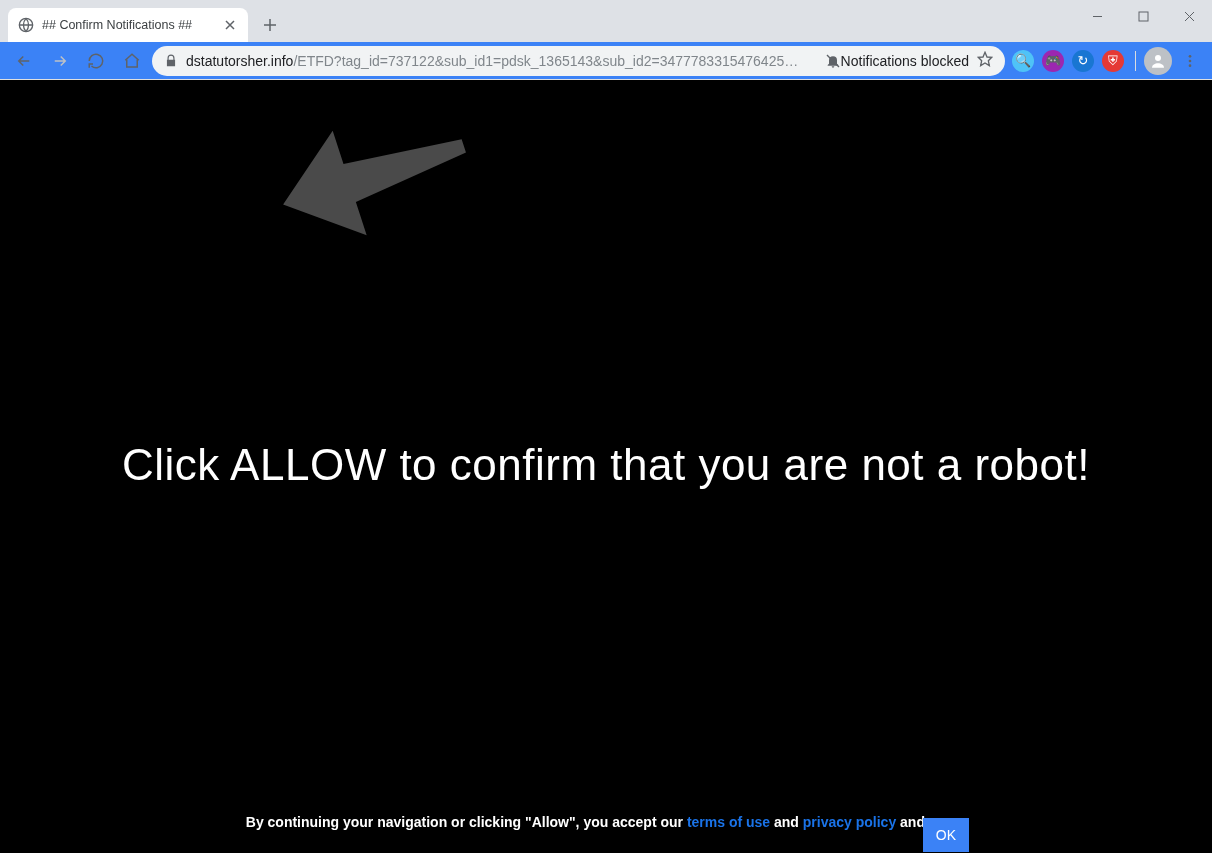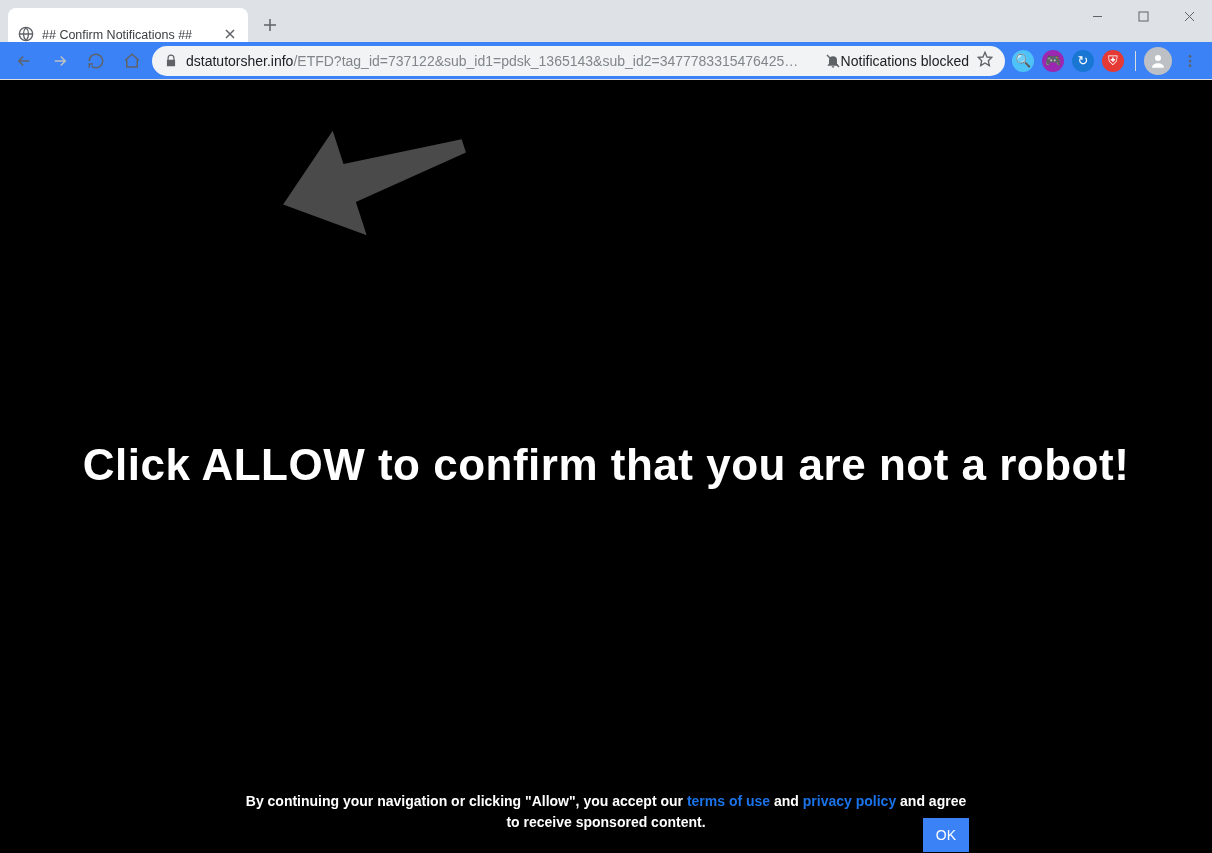--- a/index.html
+++ b/index.html
@@ -27,7 +27,7 @@
   background: #fff;
   border-radius: 8px 8px 0 0;
   display: flex;
-  align-items: flex-end;
+  align-items: center;
   padding: 0 10px;
   gap: 8px;
   font-size: 12.5px;

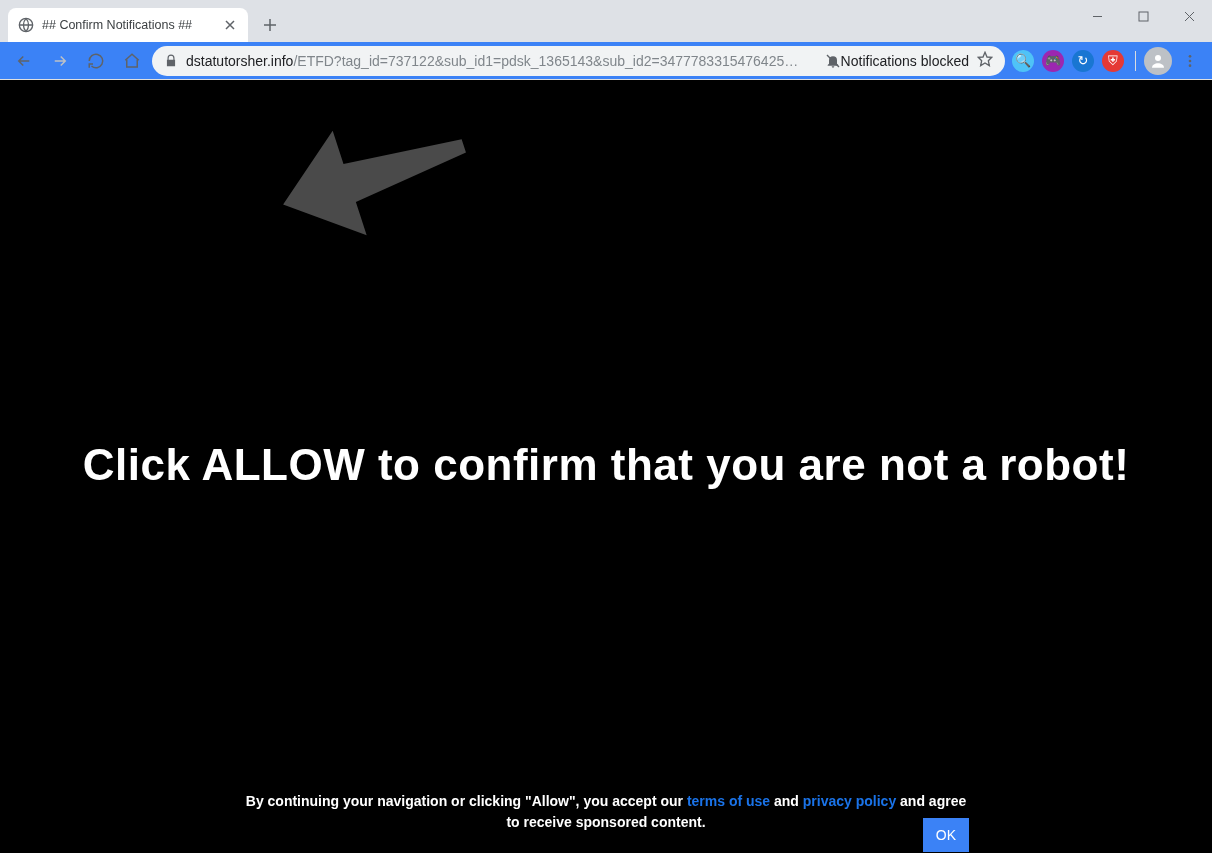--- a/index.html
+++ b/index.html
@@ -126,7 +126,7 @@
   left: 0; right: 0;
   text-align: center;
   color: #fff;
-  font-weight: 700;
+  font-weight: 400;
   font-size: 44px;
   font-family: Arial, sans-serif;
   letter-spacing: 0.5px;

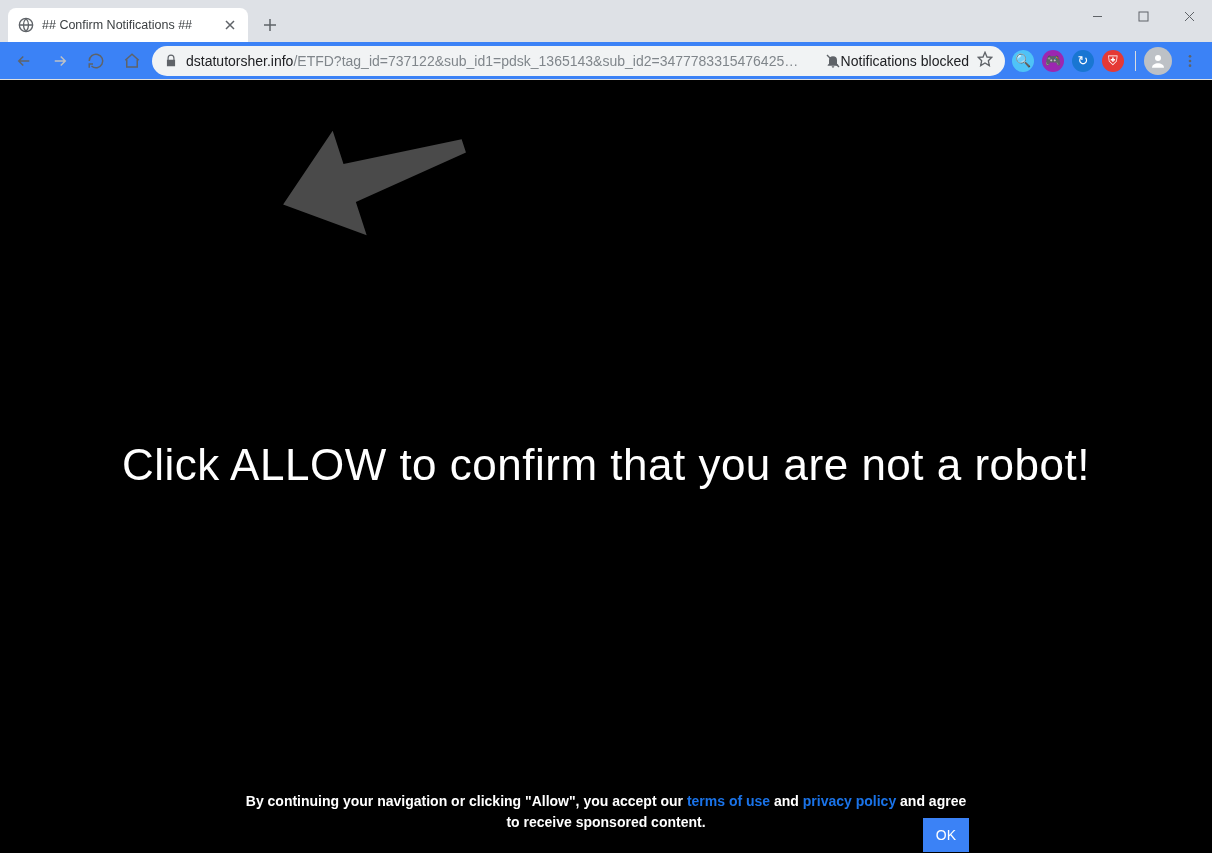--- a/index.html
+++ b/index.html
@@ -291,7 +291,6 @@
     <div class="line">
       <span>By continuing your navigation or clicking "Allow", you accept our </span><a href="#">terms of use</a><span> and </span><a href="#">privacy policy</a><span> and agree</span>
     </div>
-    <div class="line">to receive sponsored content.</div>
   </div>
 
   <button class="ok-btn">OK</button>

